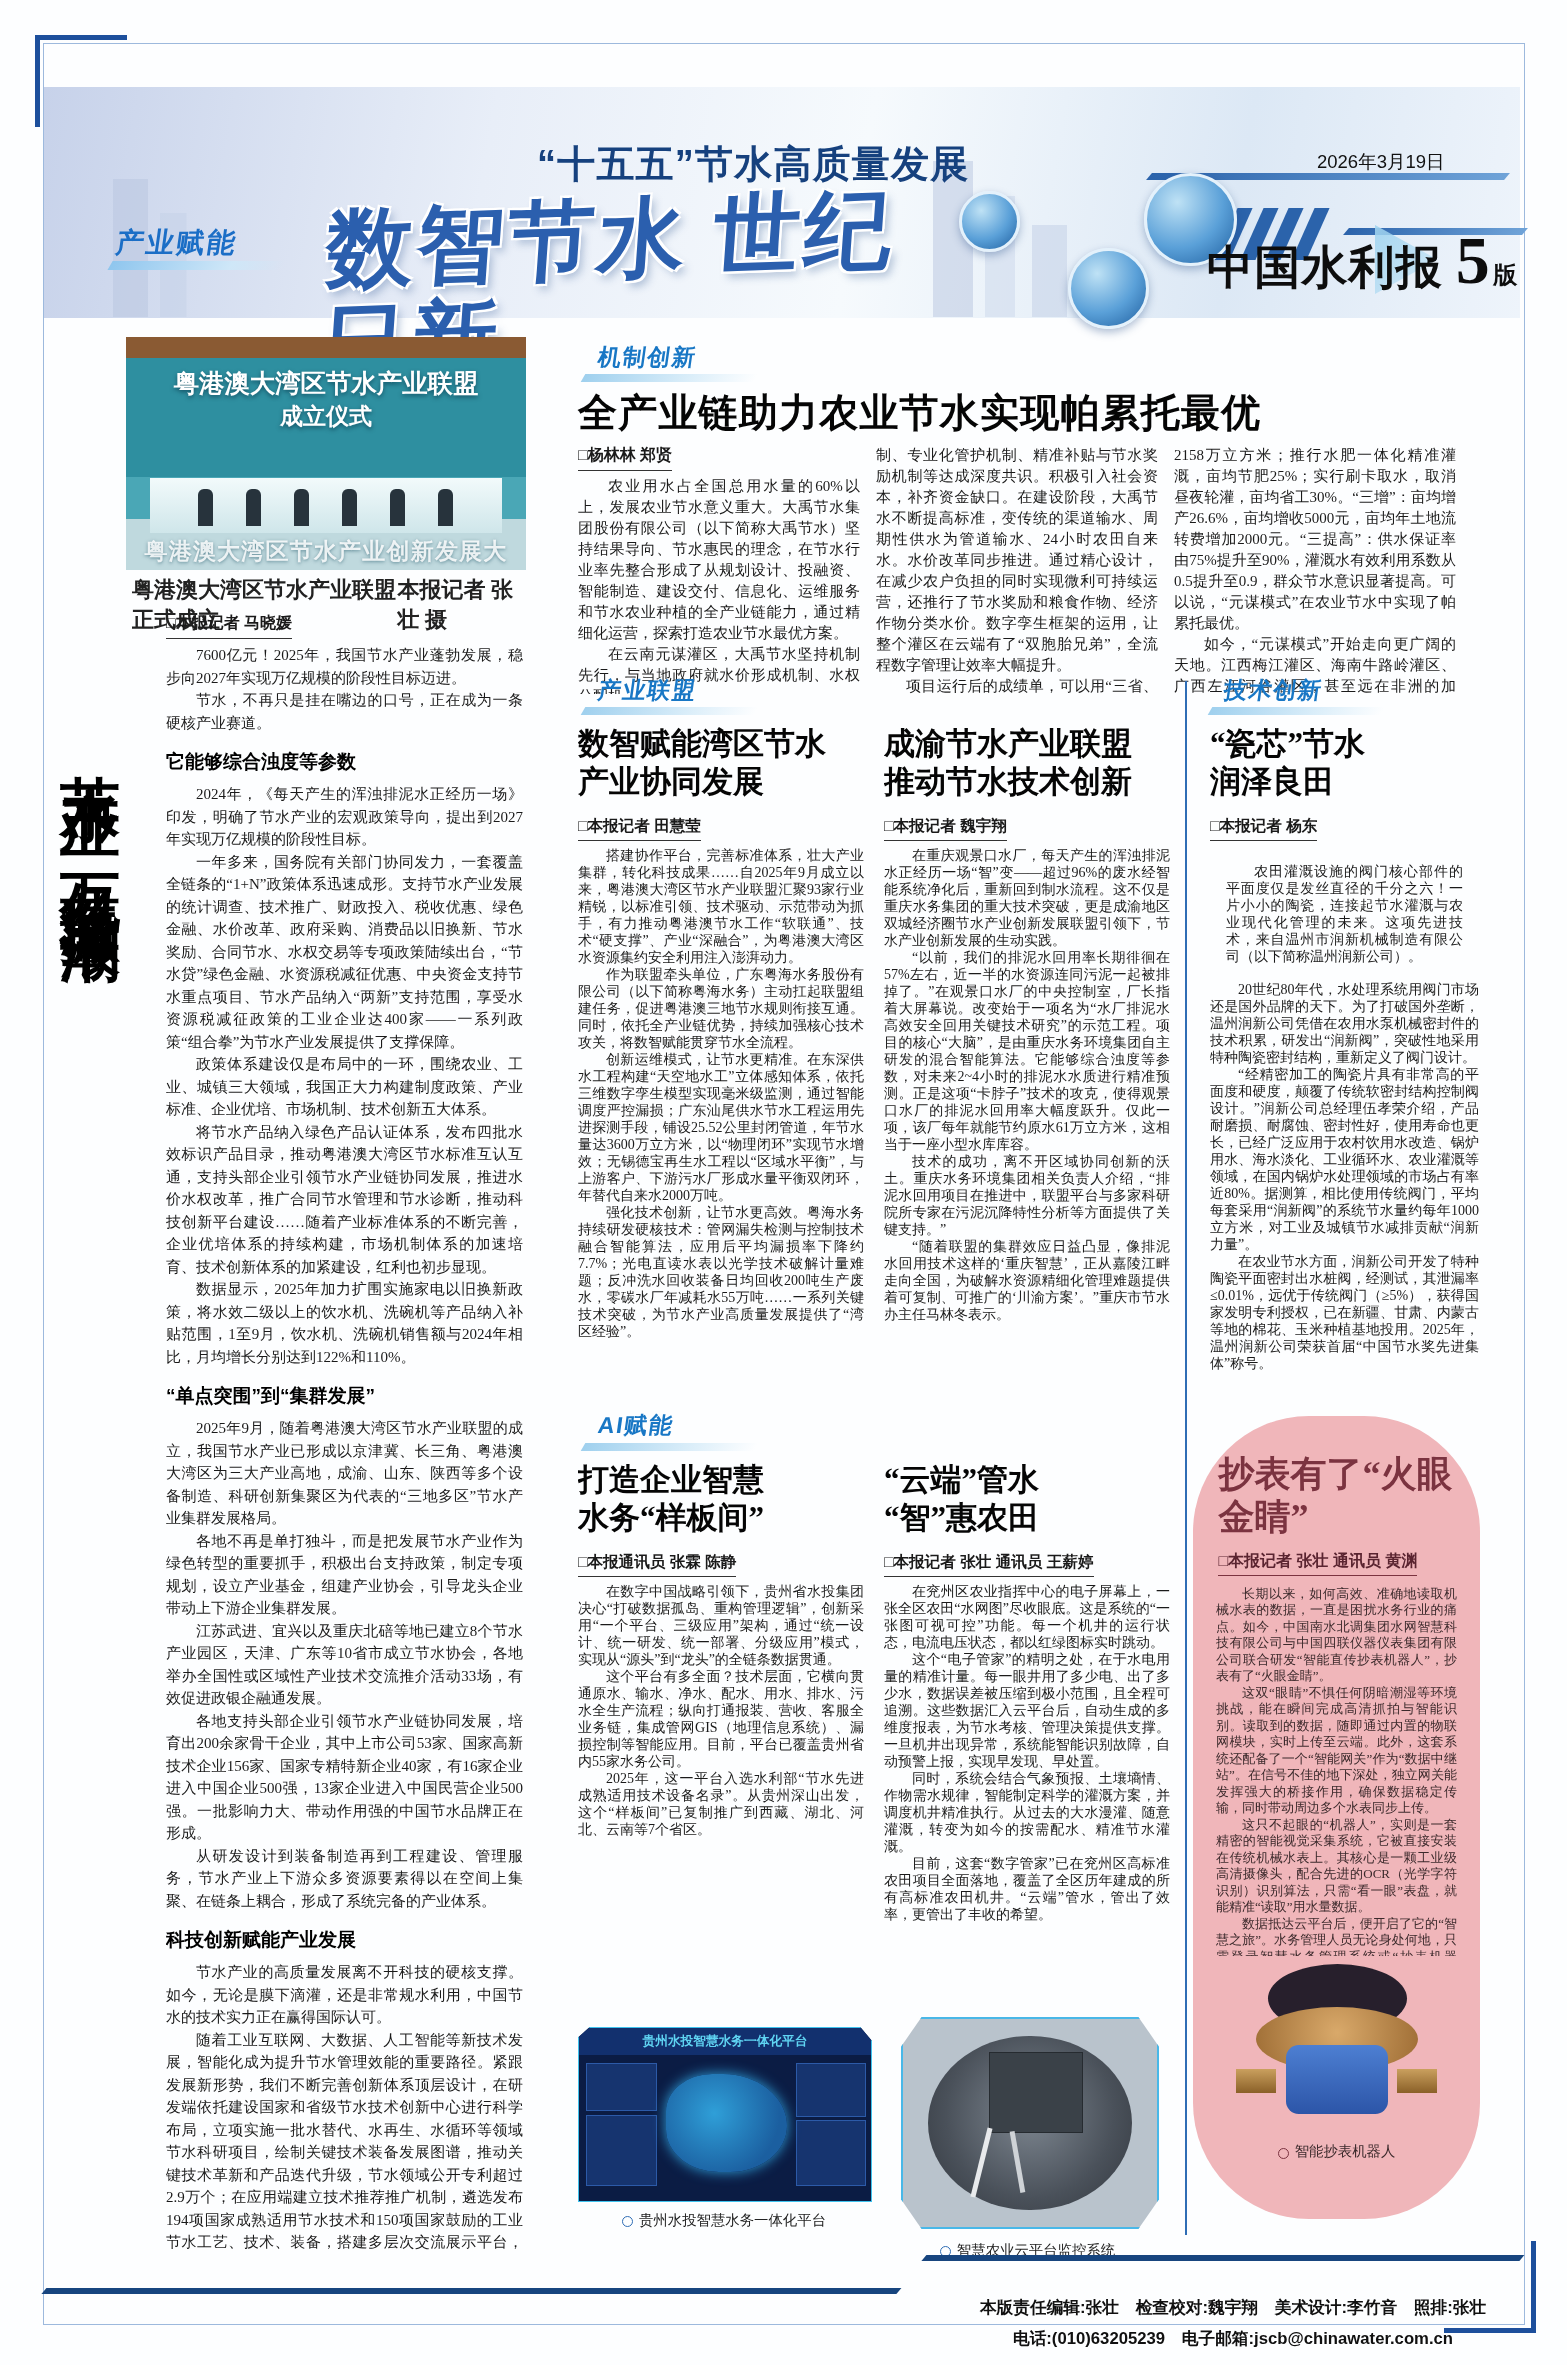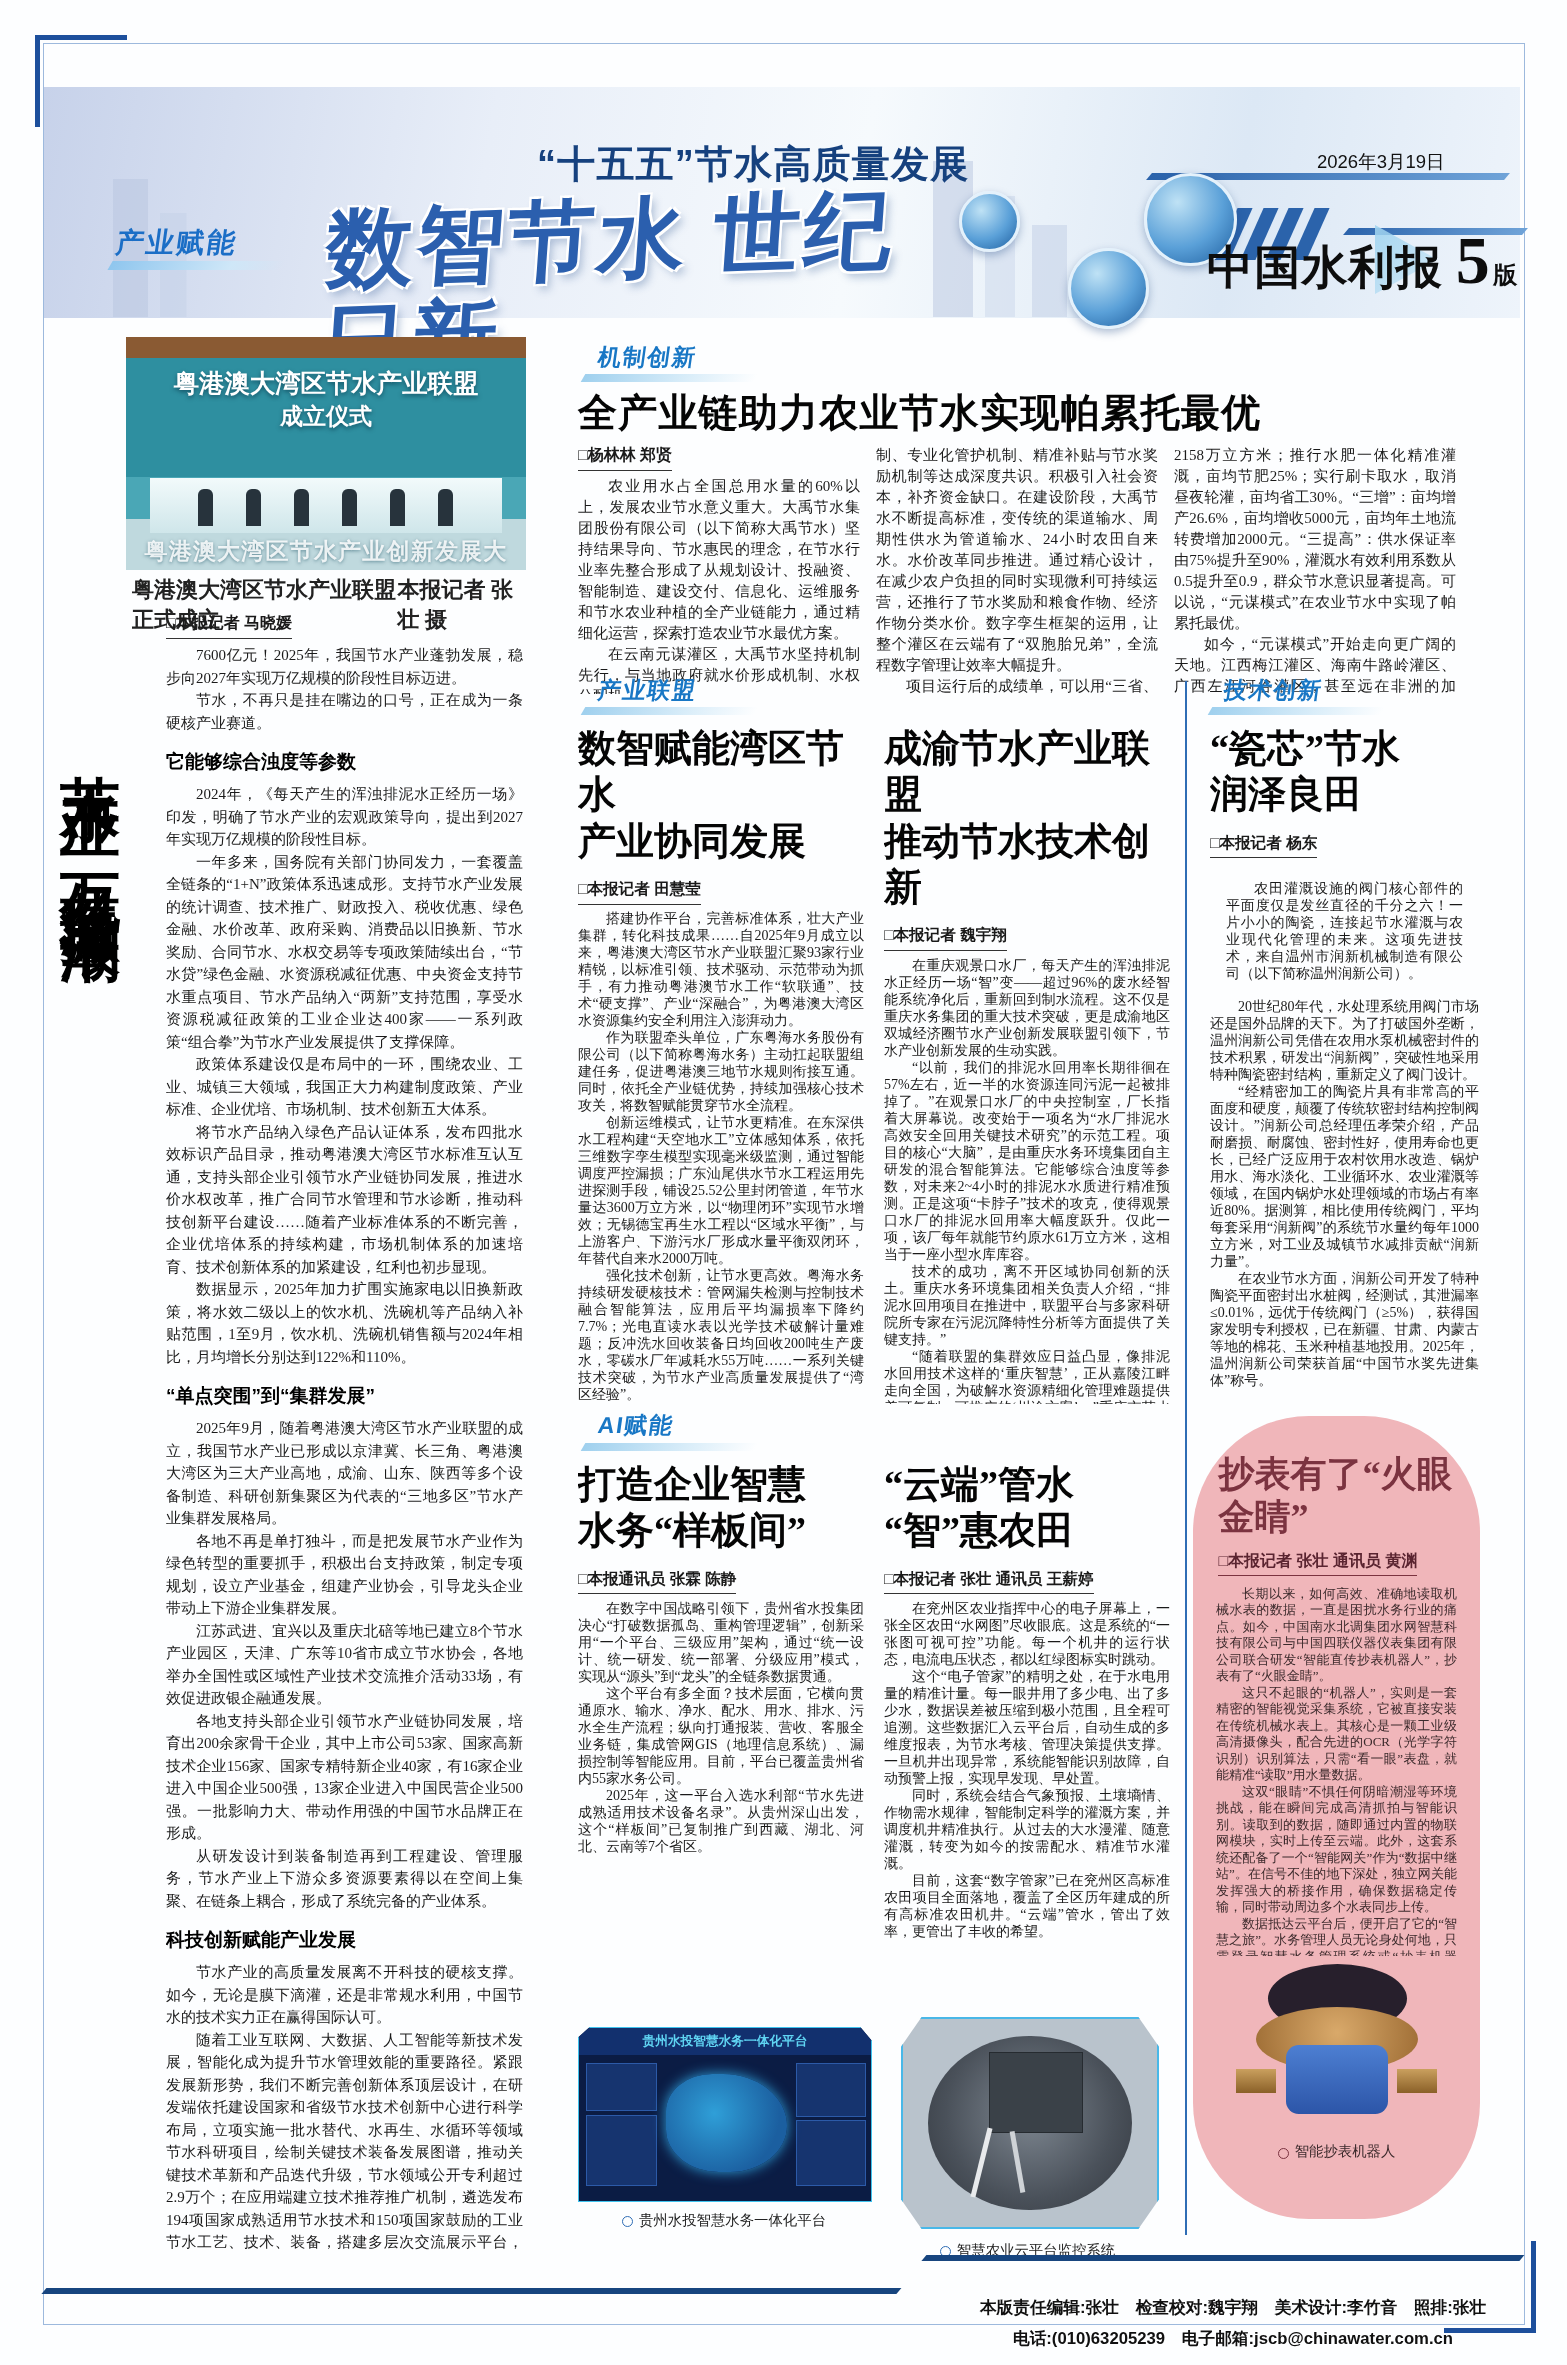--- a/index.html
+++ b/index.html
@@ -76,7 +76,7 @@
   .col .para{font-size:15px;line-height:21px;}
   
   .art{overflow:hidden;}
-  .art h2{margin:0 0 15px;font-weight:900;font-size:38px;line-height:1.22;color:#050505;}
+  .art h2{margin:0 0 15px;font-weight:900;font-size:31px;line-height:1.22;color:#050505;}
   .art .para{font-size:14px;line-height:17px;}
   .art .byline{font-size:15.6px;}
   .vrule{width:1.7px;background:#2f6db5;}

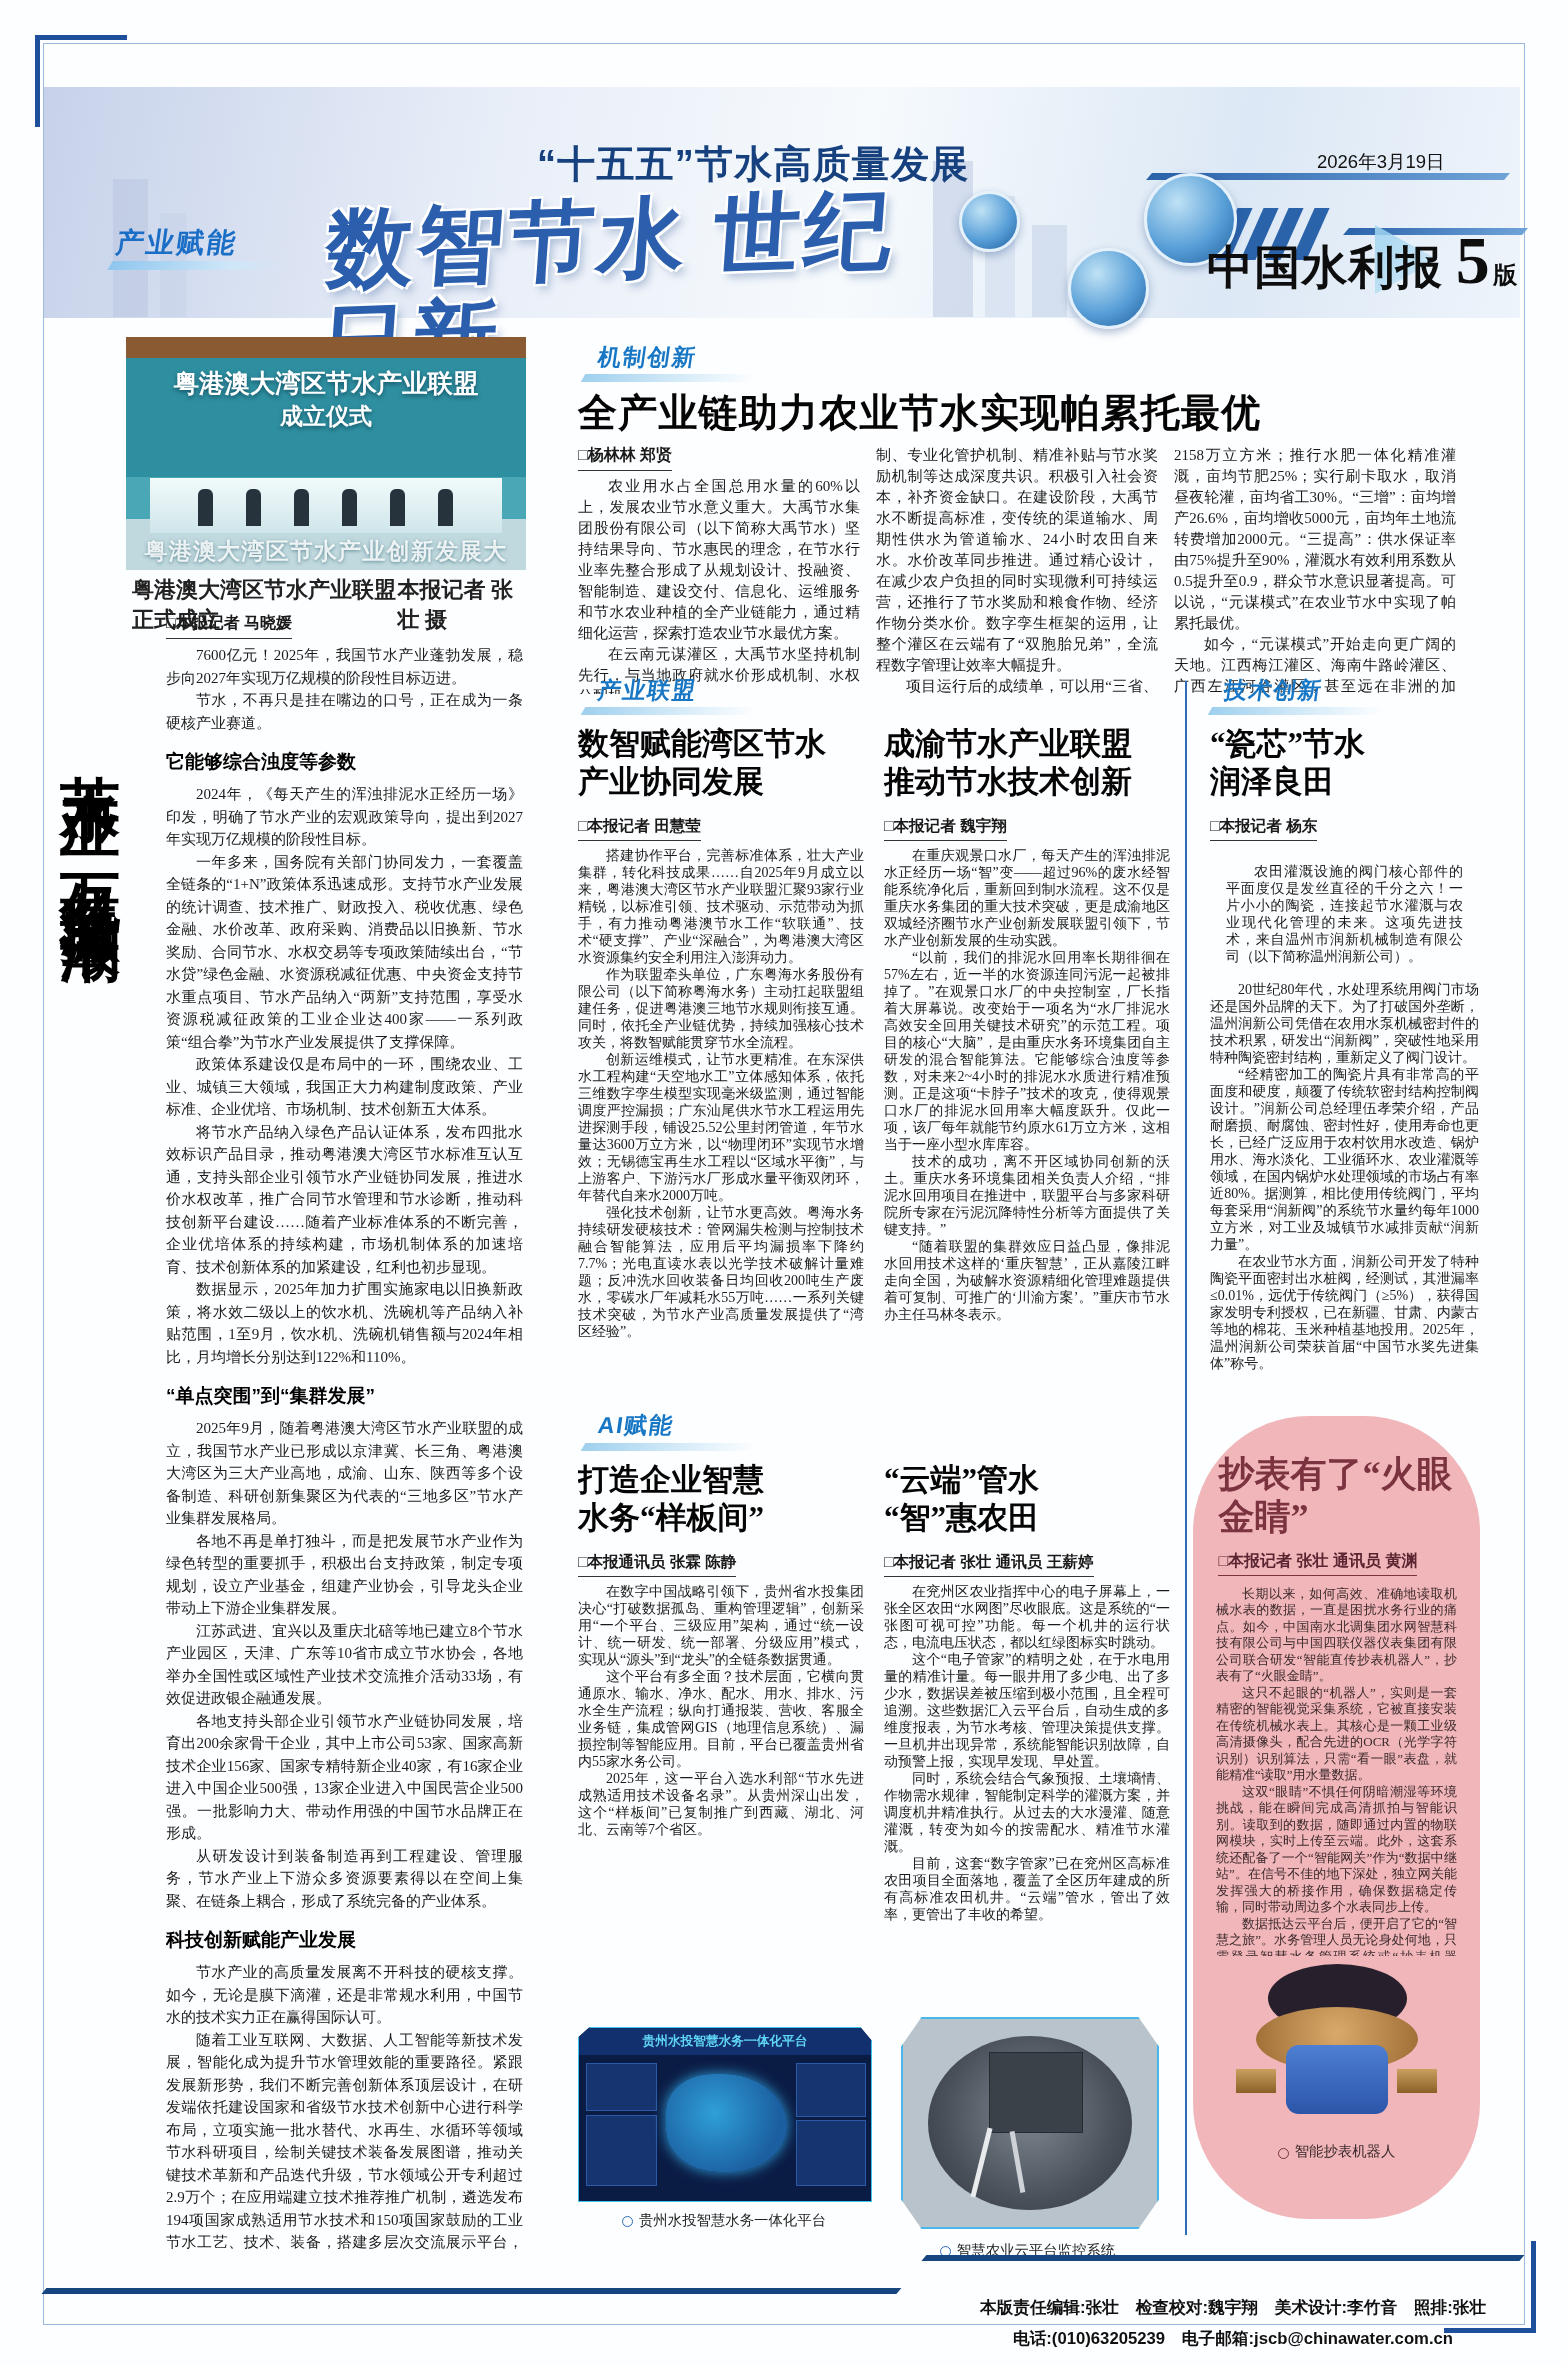--- a/index.html
+++ b/index.html
@@ -316,8 +316,8 @@
     <span class="byline">□本报记者 张壮 通讯员 黄渊</span>
     <div class="paras">
         <p class="para" style="margin: 0px; text-align: justify; text-indent: 2em;">长期以来，如何高效、准确地读取机械水表的数据，一直是困扰水务行业的痛点。如今，中国南水北调集团水网智慧科技有限公司与中国四联仪器仪表集团有限公司联合研发“智能直传抄表机器人”，抄表有了“火眼金睛”。</p>
+        <p class="para" style="margin: 0px; text-align: justify; text-indent: 2em;">这双“眼睛”不惧任何阴暗潮湿等环境挑战，能在瞬间完成高清抓拍与智能识别。读取到的数据，随即通过内置的物联网模块，实时上传至云端。此外，这套系统还配备了一个“智能网关”作为“数据中继站”。在信号不佳的地下深处，独立网关能发挥强大的桥接作用，确保数据稳定传输，同时带动周边多个水表同步上传。</p>
         <p class="para" style="margin: 0px; text-align: justify; text-indent: 2em;">这只不起眼的“机器人”，实则是一套精密的智能视觉采集系统，它被直接安装在传统机械水表上。其核心是一颗工业级高清摄像头，配合先进的OCR（光学字符识别）识别算法，只需“看一眼”表盘，就能精准“读取”用水量数据。</p>
-        <p class="para" style="margin: 0px; text-align: justify; text-indent: 2em;">这双“眼睛”不惧任何阴暗潮湿等环境挑战，能在瞬间完成高清抓拍与智能识别。读取到的数据，随即通过内置的物联网模块，实时上传至云端。此外，这套系统还配备了一个“智能网关”作为“数据中继站”。在信号不佳的地下深处，独立网关能发挥强大的桥接作用，确保数据稳定传输，同时带动周边多个水表同步上传。</p>
         <p class="para" style="margin: 0px; text-align: justify; text-indent: 2em;">数据抵达云平台后，便开启了它的“智慧之旅”。水务管理人员无论身处何地，只需登录智慧水务管理系统或“抄表机器人”小程序，就能实时调取、分析任何一个表位的用水曲线。</p>
       </div>
     <div class="meter">

